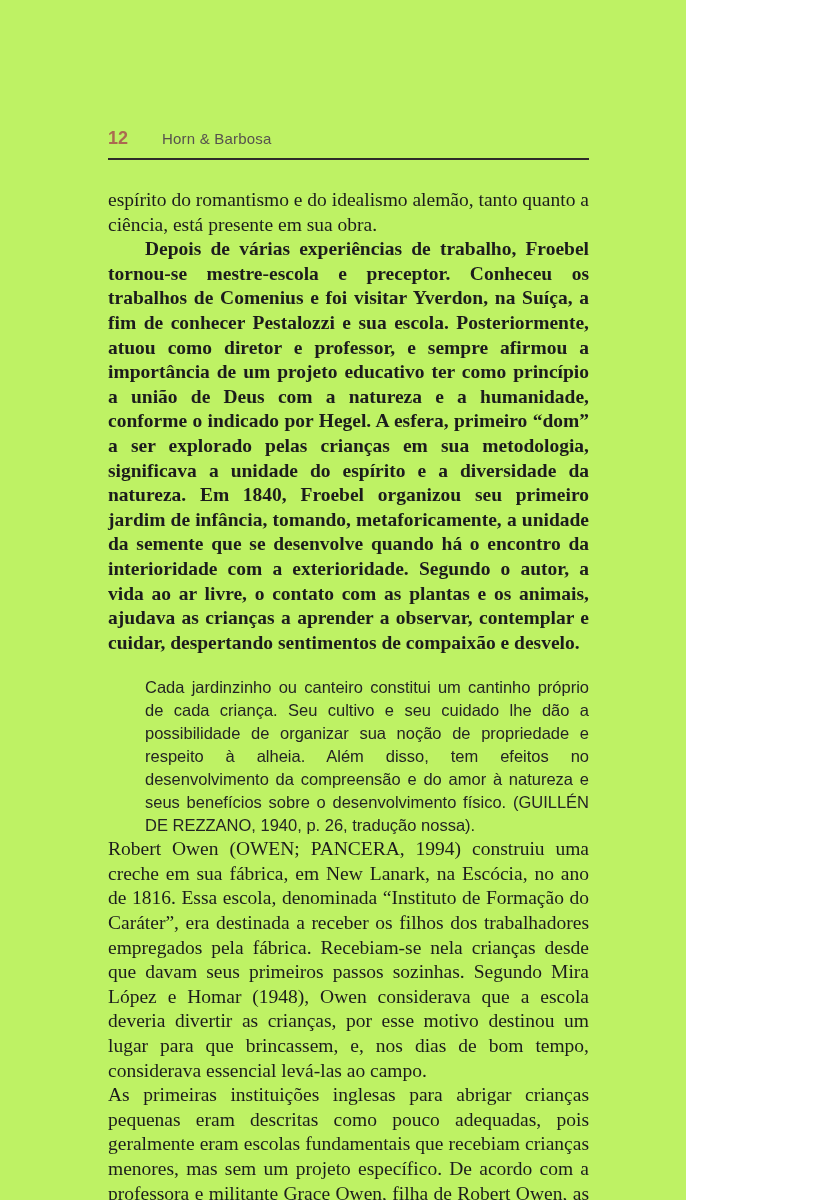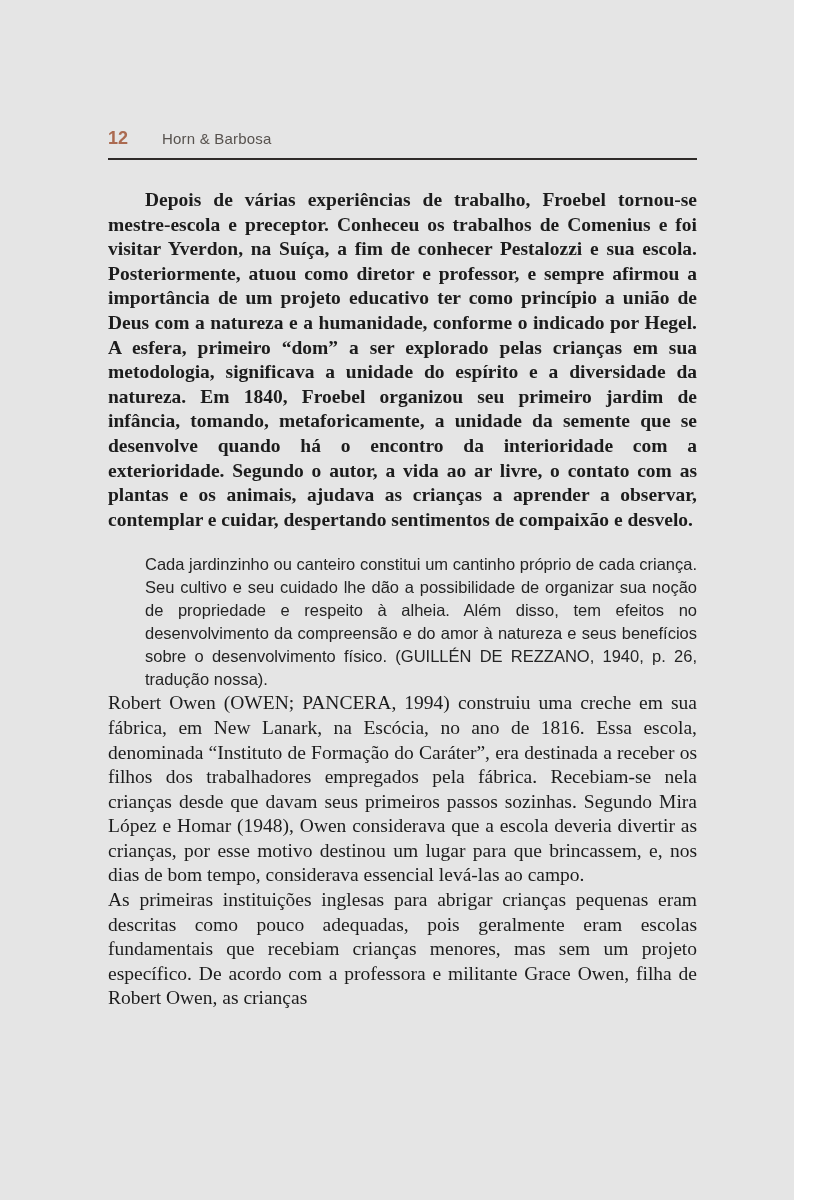--- a/index.html
+++ b/index.html
@@ -9,10 +9,10 @@
   }
   .page {
     position: relative;
-    width: 794px;
+    width: 686px;
     height: 1200px;
     box-sizing: border-box;
-    background: #e5e5e5;
+    background: #bef264;
     padding: 90px 97px 0 108px;
     font-family: "Liberation Serif", serif;
     color: var(--body-text, #1c1c1c);

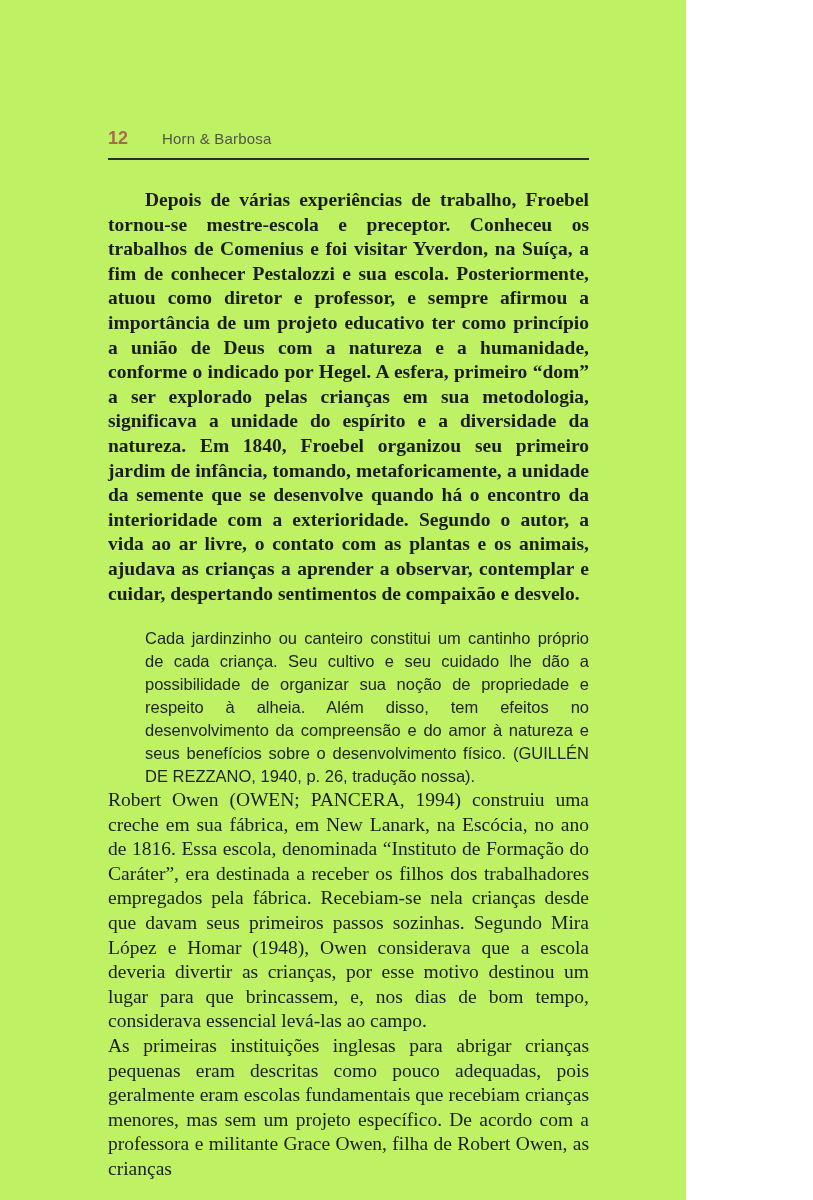--- a/index.html
+++ b/index.html
@@ -86,6 +86,7 @@
 
   <main>
 
+    <p class="body">espírito do romantismo e do idealismo alemão, tanto quanto a ciência, está presente em sua obra.</p>
 
     <p class="body indent">Depois de várias experiências de trabalho, Froebel tornou-se mestre-escola e preceptor. Conheceu os trabalhos de Comenius e foi visitar Yverdon, na Suíça, a fim de conhecer Pestalozzi e sua escola. Posteriormente, atuou como diretor e professor, e sempre afirmou a importância de um projeto educativo ter como princípio a união de Deus com a natureza e a humanidade, conforme o indicado por Hegel. A esfera, primeiro “dom” a ser explorado pelas crianças em sua metodologia, significava a unidade do espírito e a diversidade da natureza. Em 1840, Froebel organizou seu primeiro jardim de infância, tomando, metaforicamente, a unidade da semente que se desenvolve quando há o encontro da interioridade com a exterioridade. Segundo o autor, a vida ao ar livre, o contato com as plantas e os animais, ajudava as crianças a aprender a observar, contemplar e cuidar, despertando sentimentos de compaixão e desvelo.</p>
 

